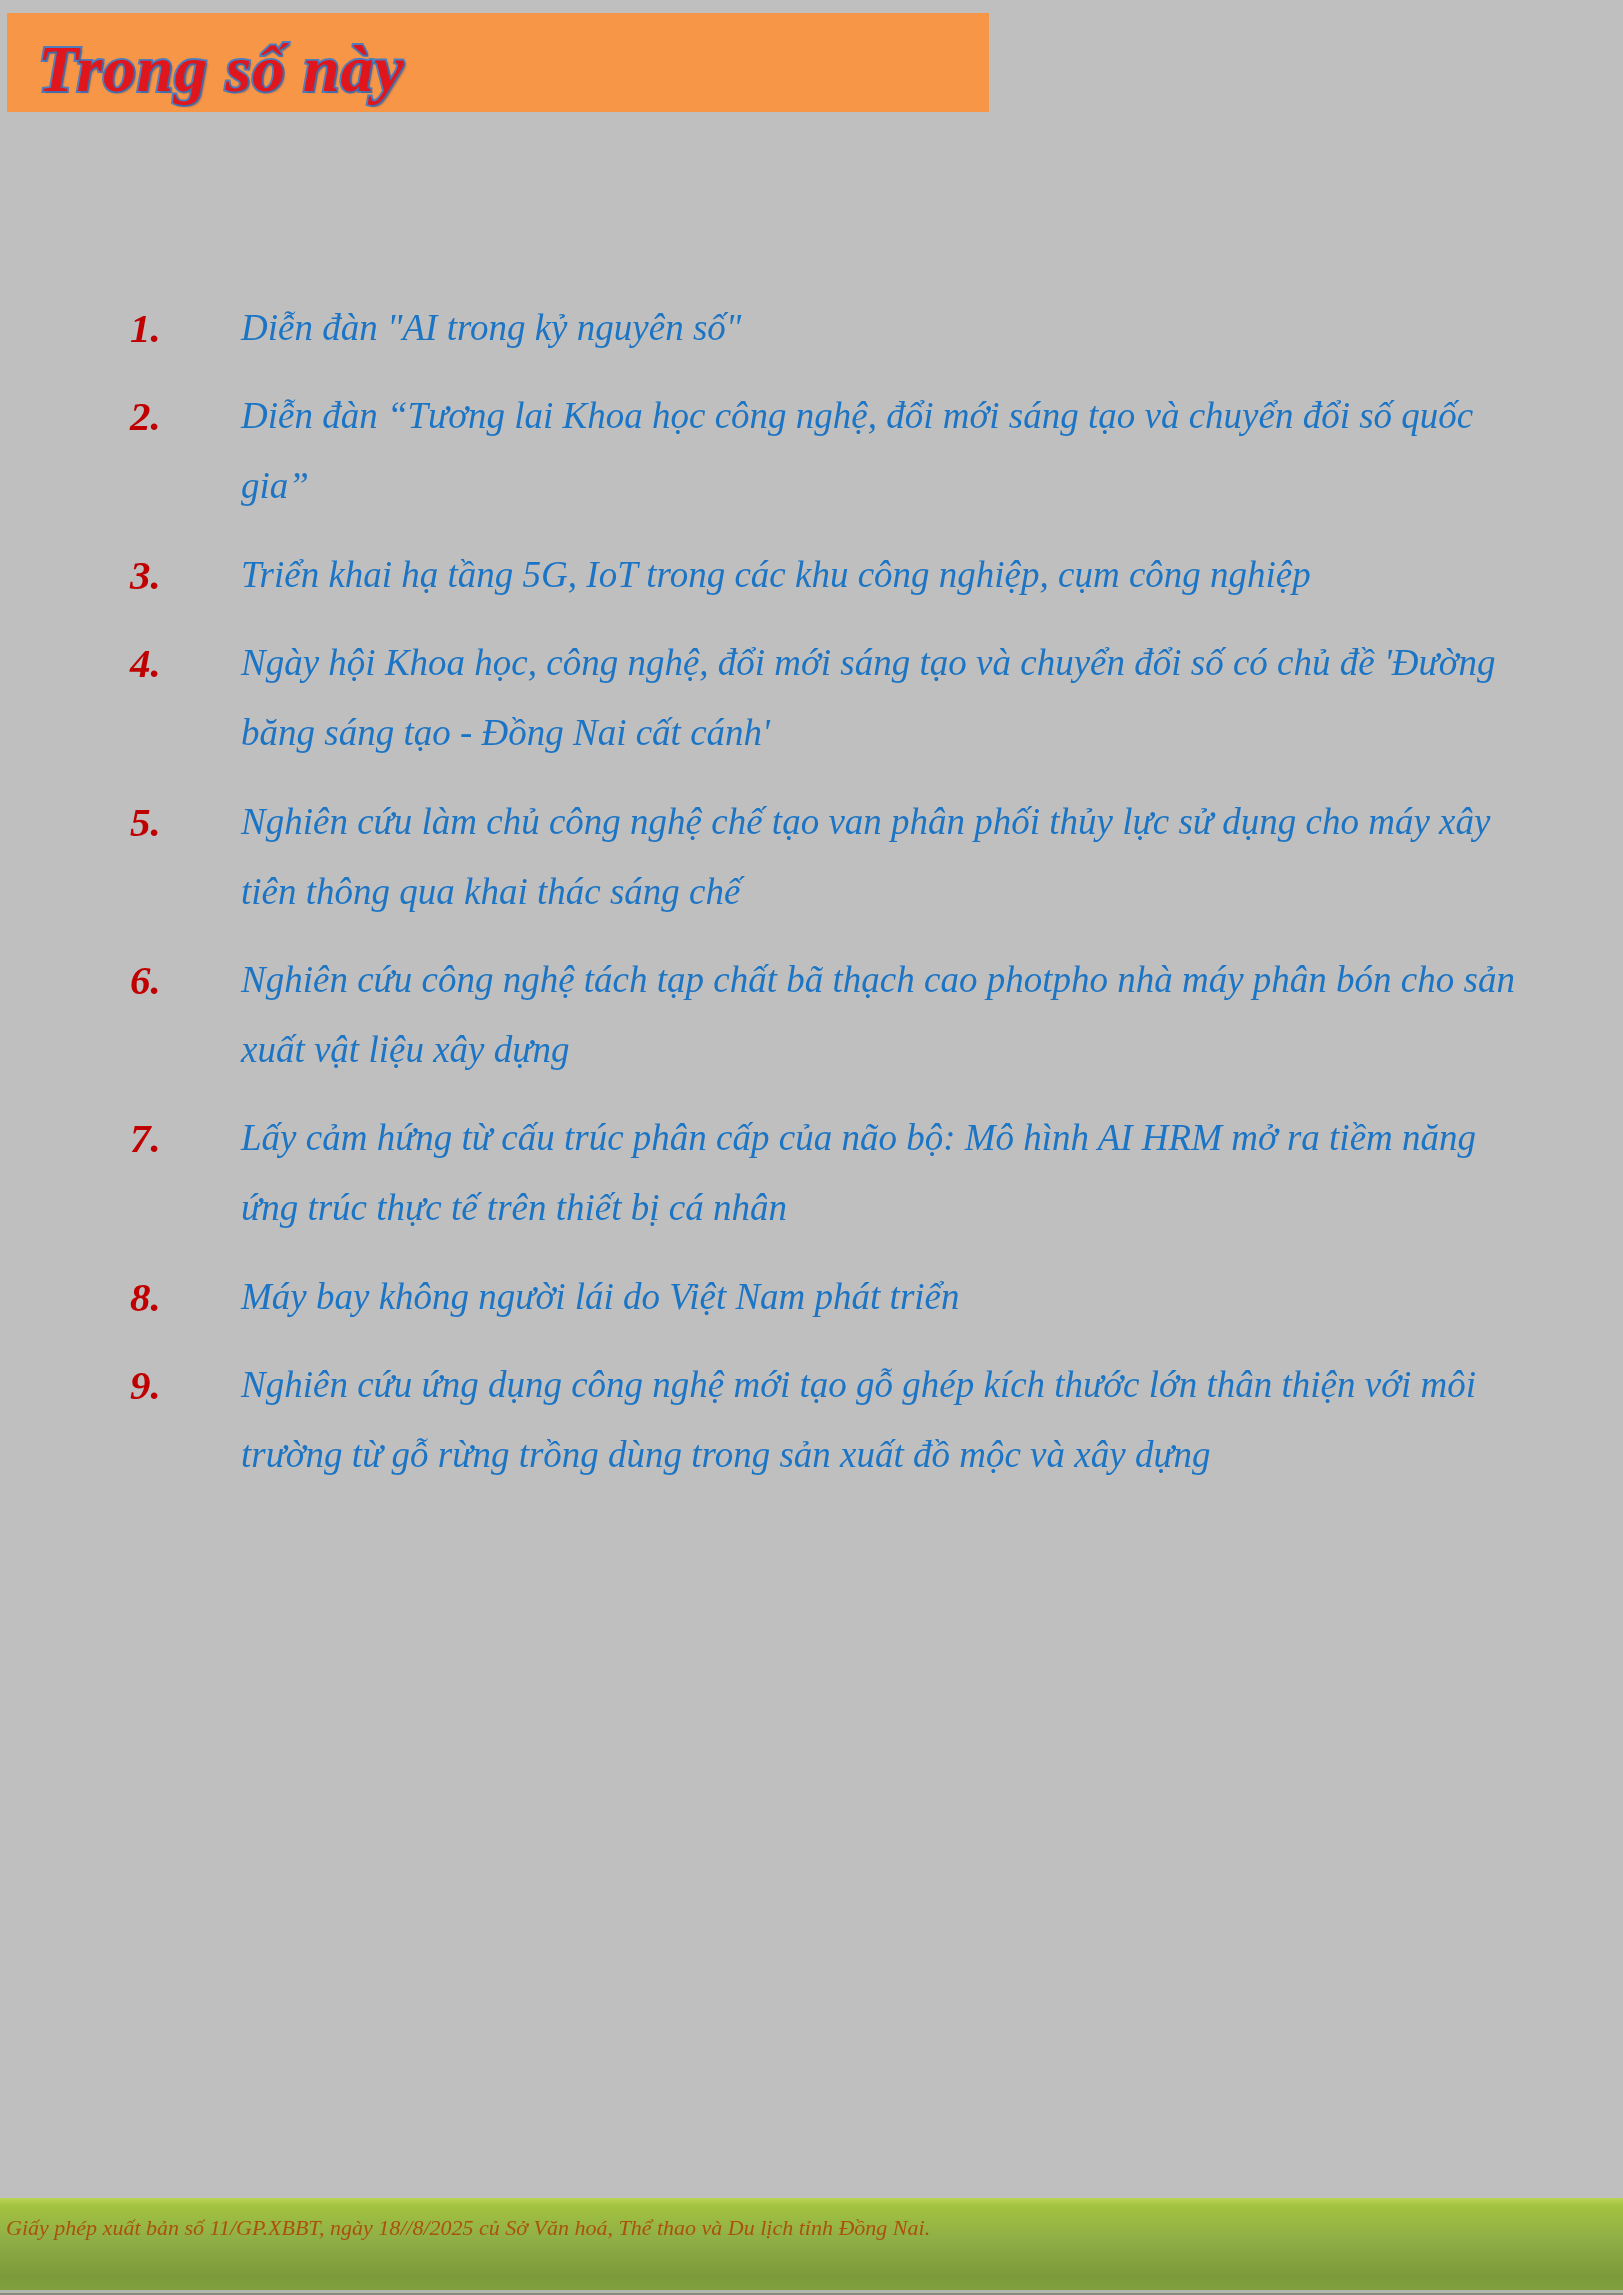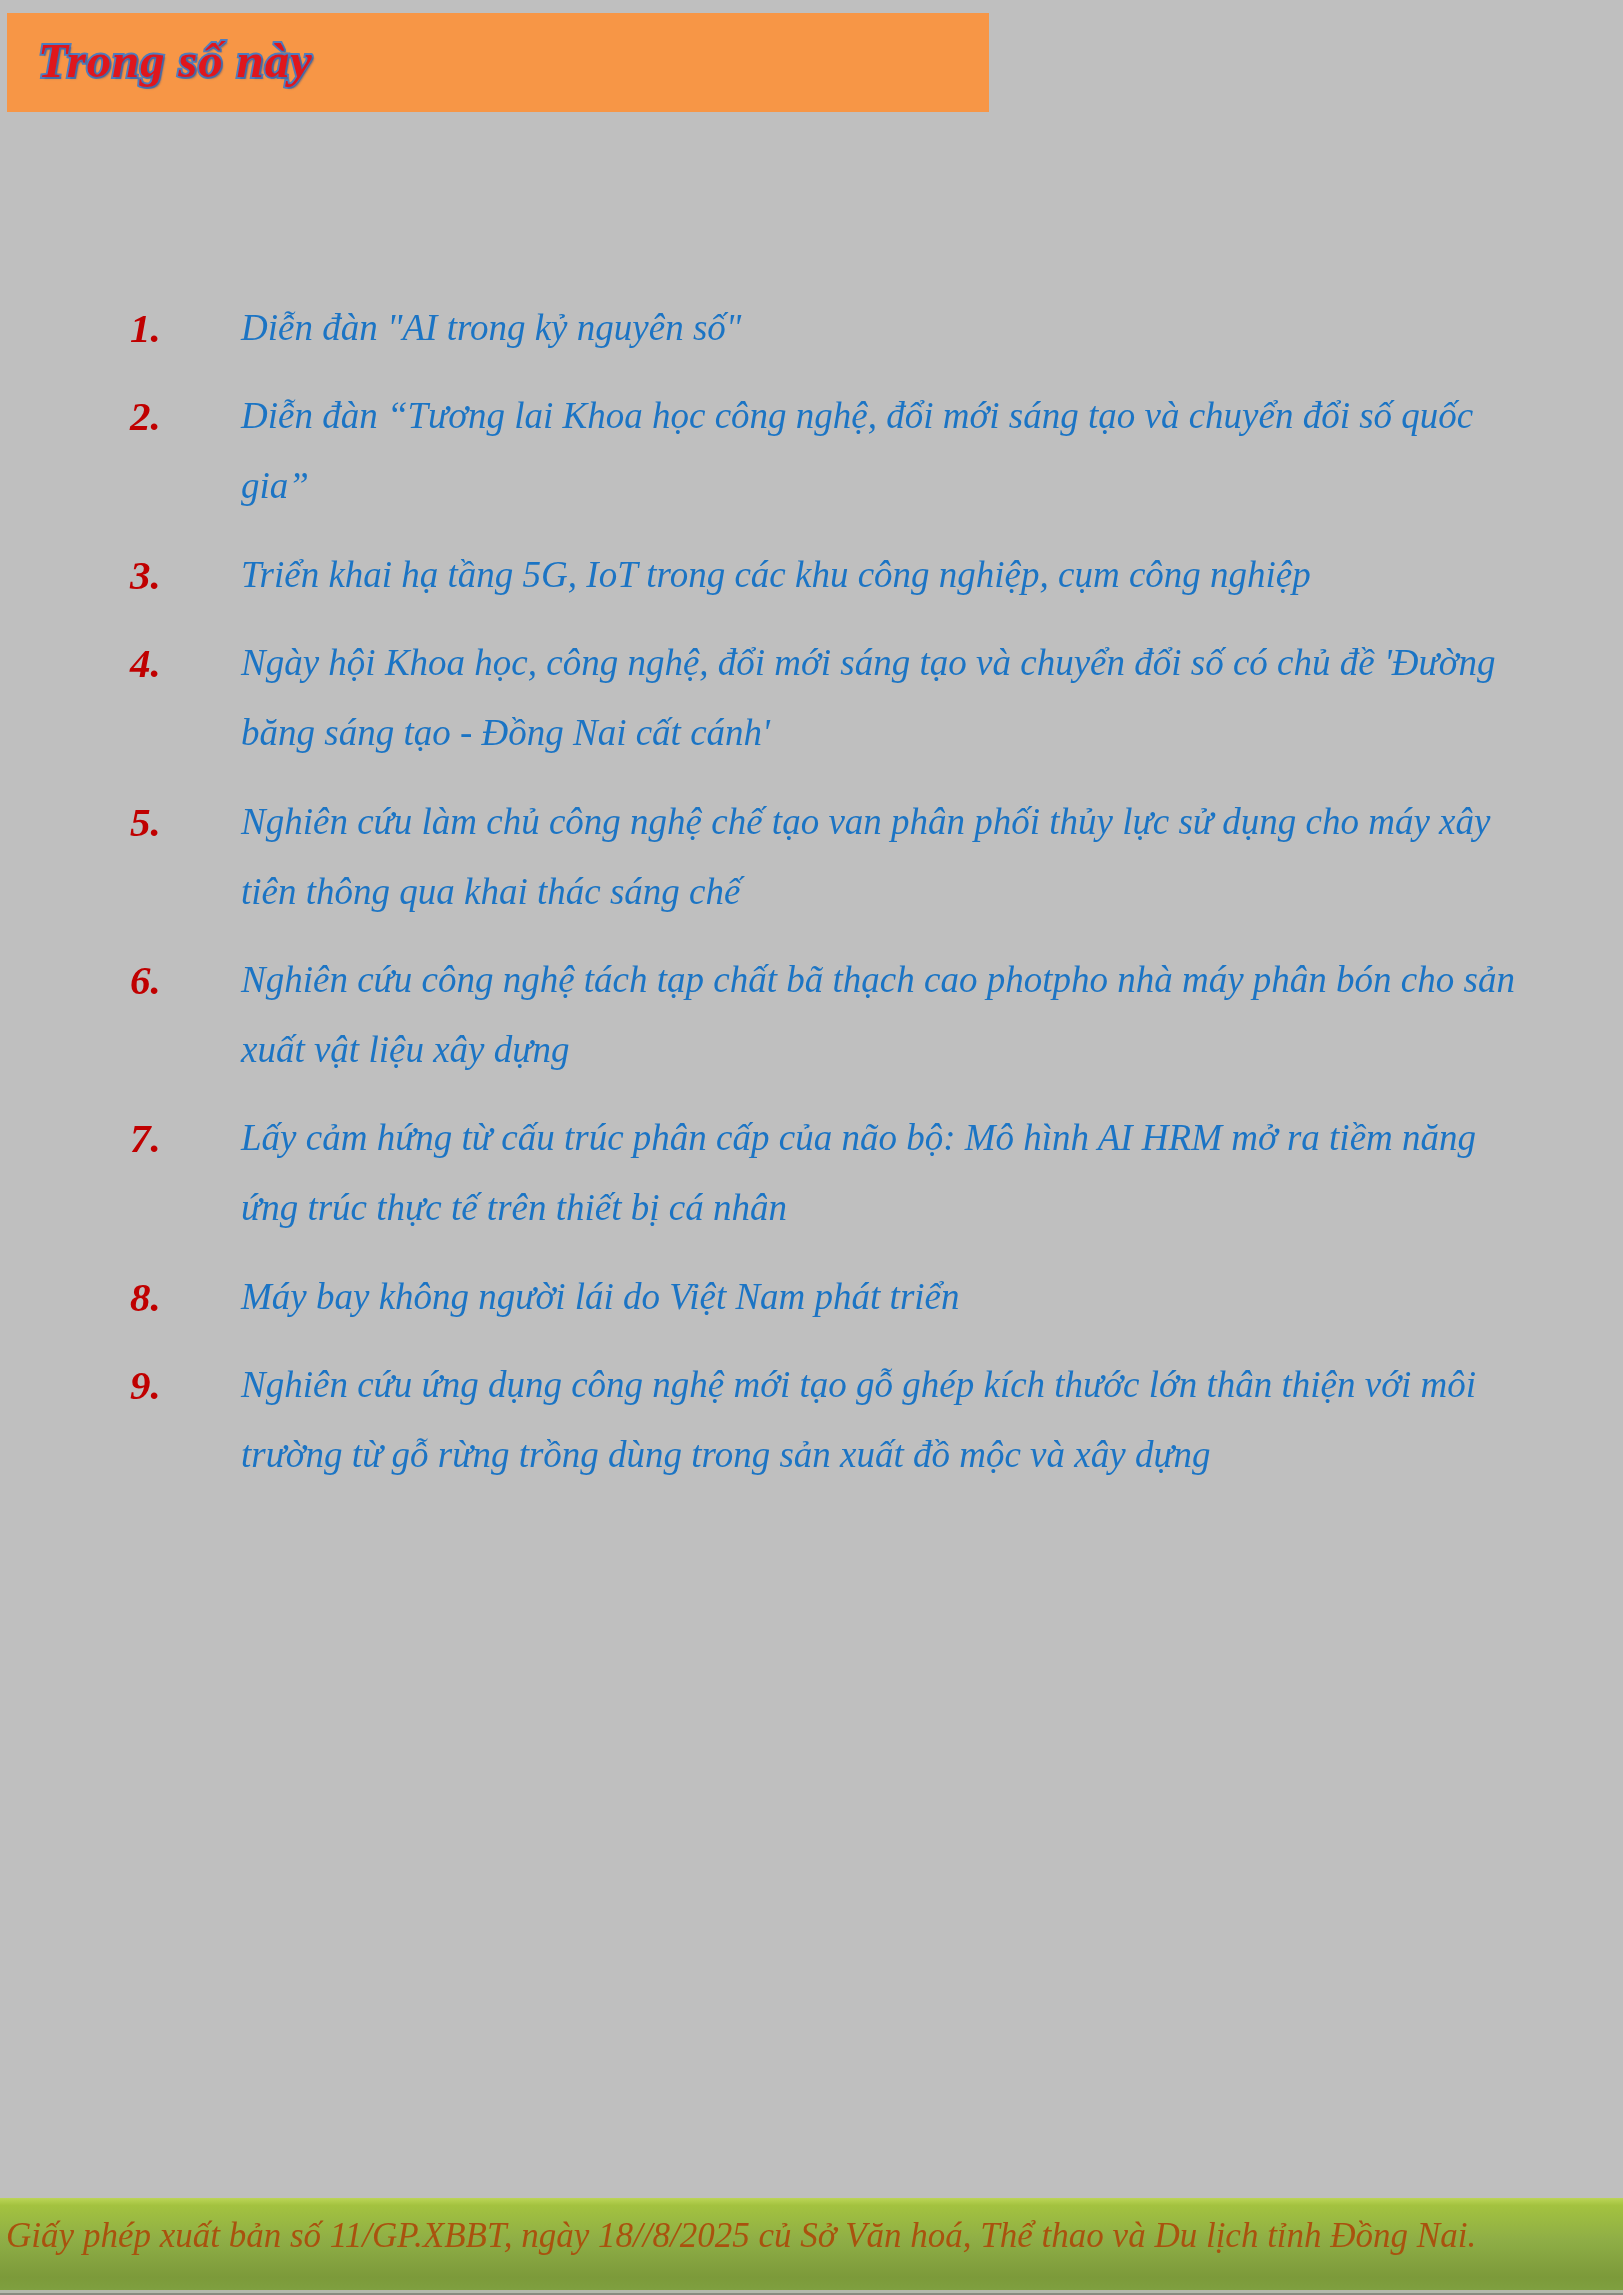--- a/index.html
+++ b/index.html
@@ -30,7 +30,7 @@
     font-family: "Liberation Serif", serif;
     font-style: italic;
     font-weight: bold;
-    font-size: 49px;
+    font-size: 66px;
     line-height: 1;
     color: #e0161c;
     -webkit-text-stroke: 3.8px #4f7dbd;

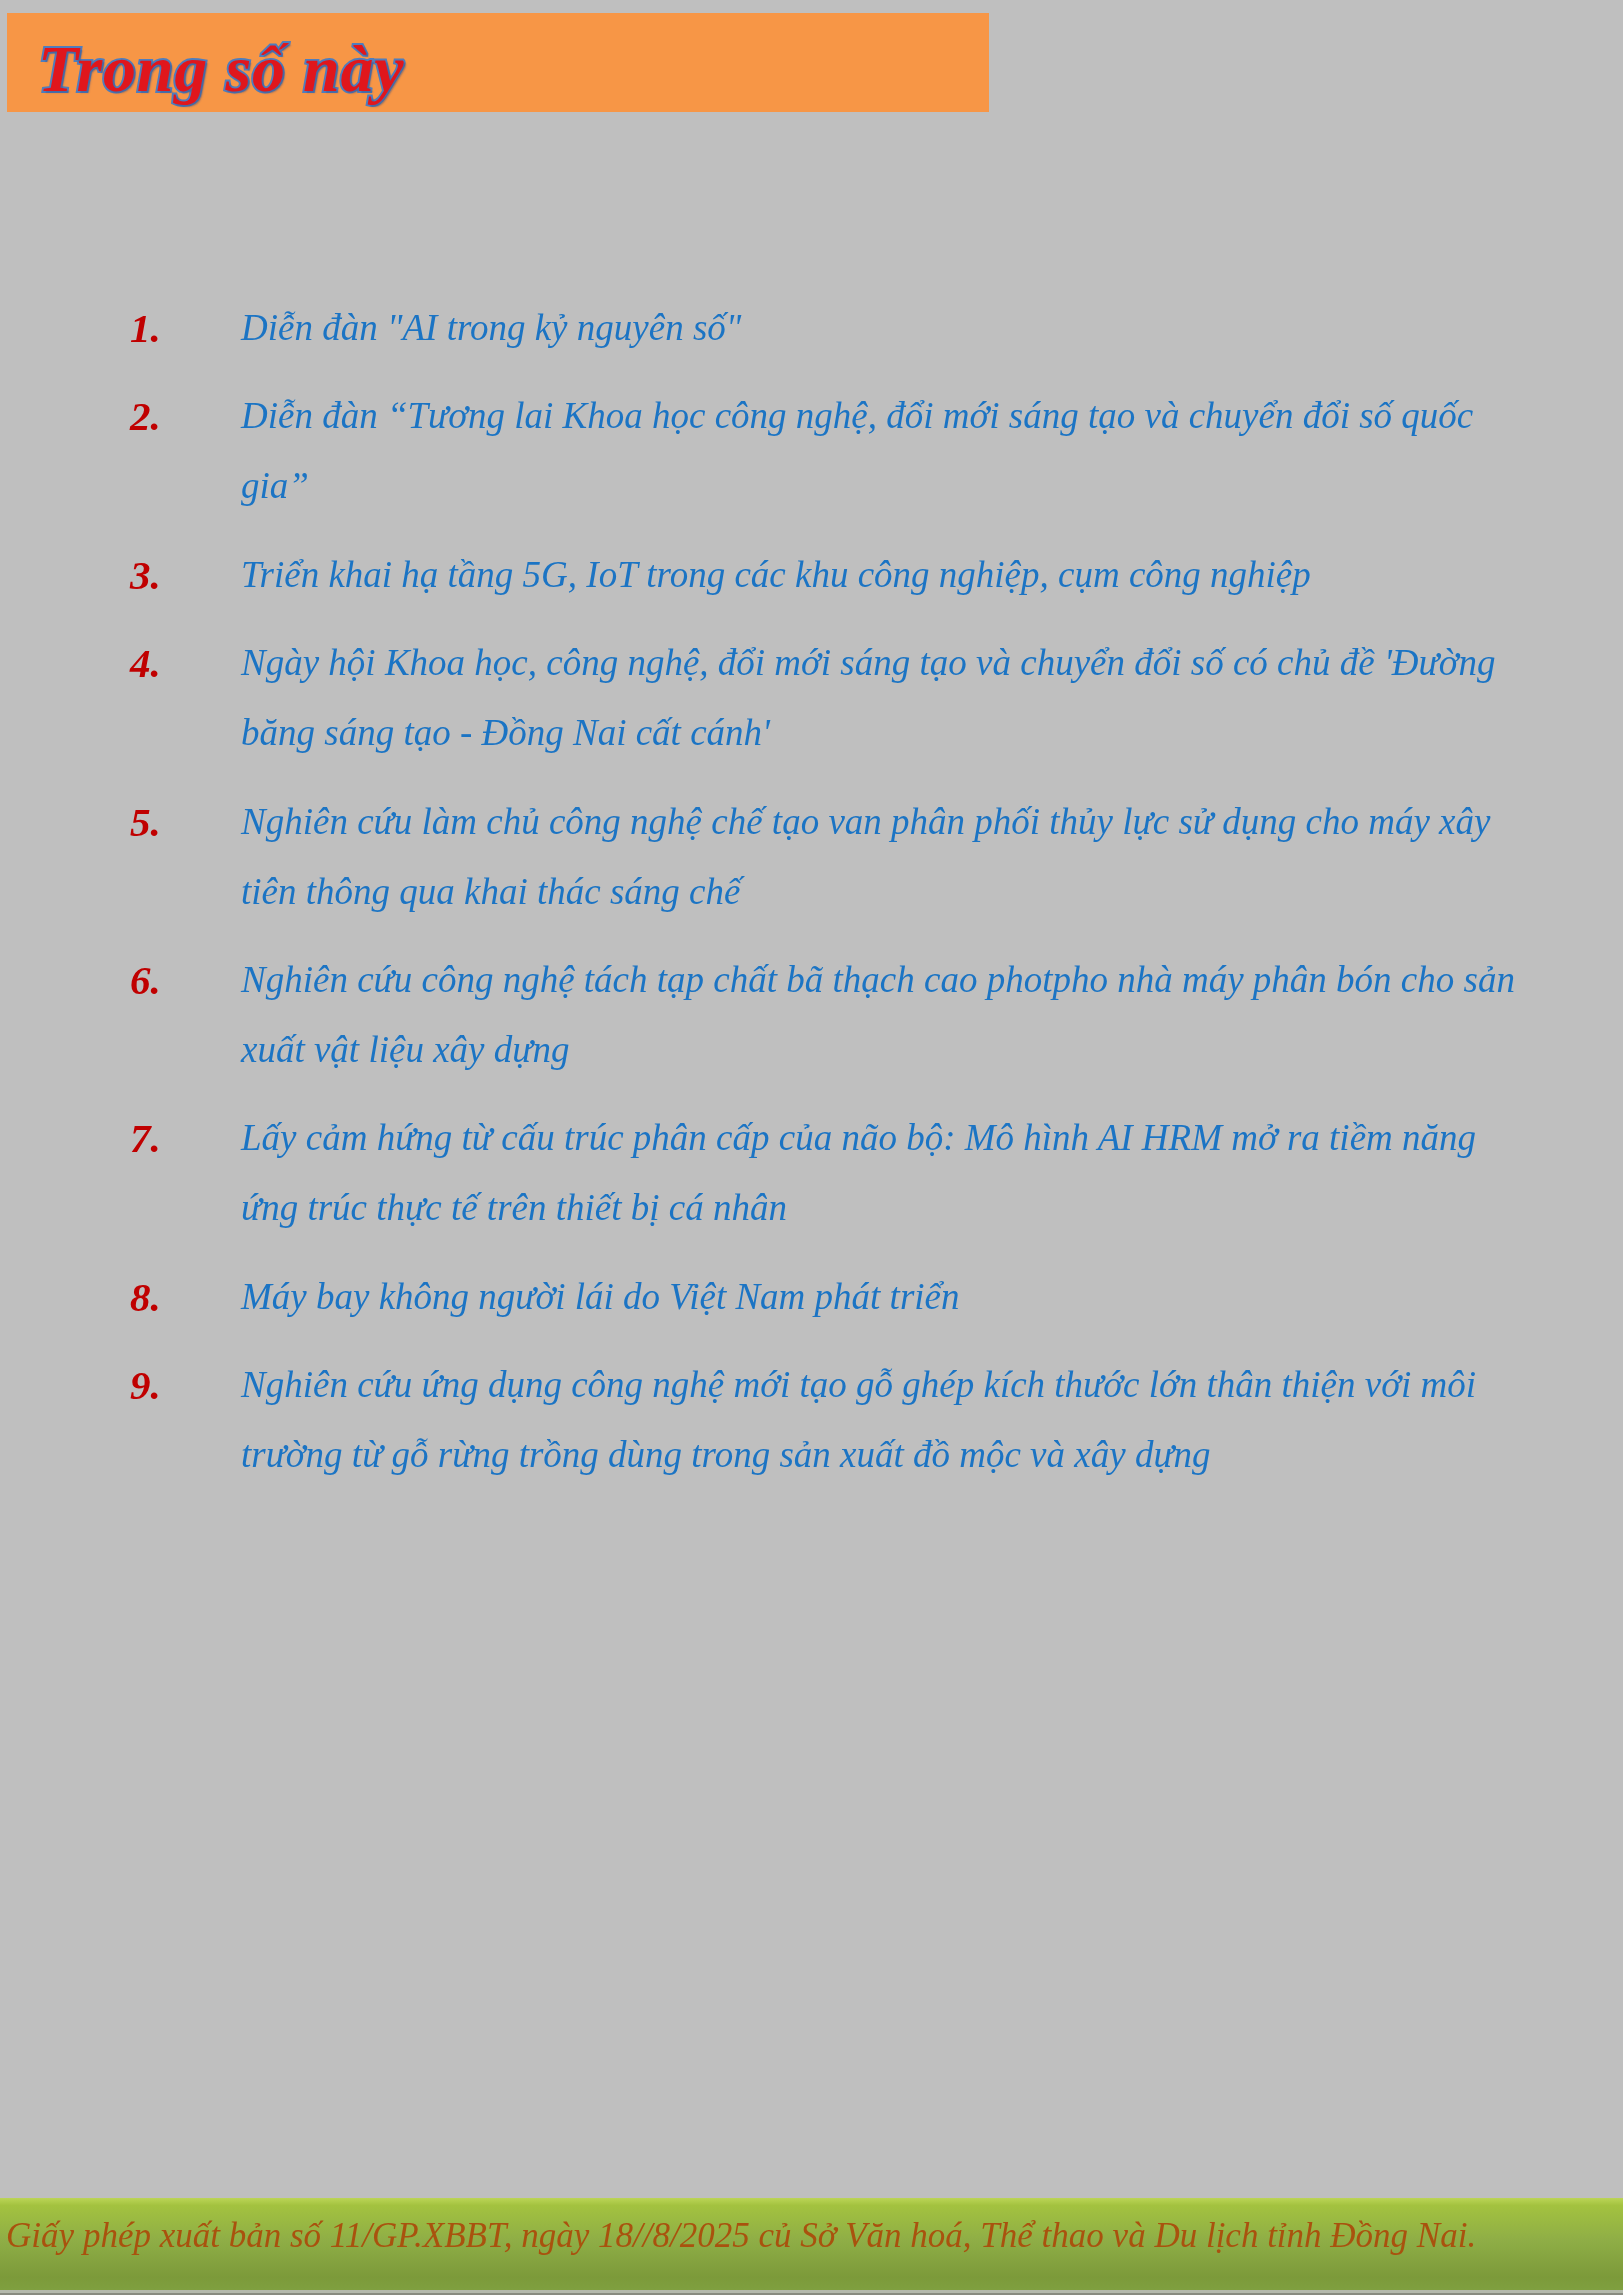--- a/index.html
+++ b/index.html
@@ -81,7 +81,7 @@
     margin: 0;
     padding: 17px 0 0 6.1px;
     font-style: italic;
-    font-size: 35px;
+    font-size: 22px;
     line-height: 1.2;
     color: #a9520e;
   }

